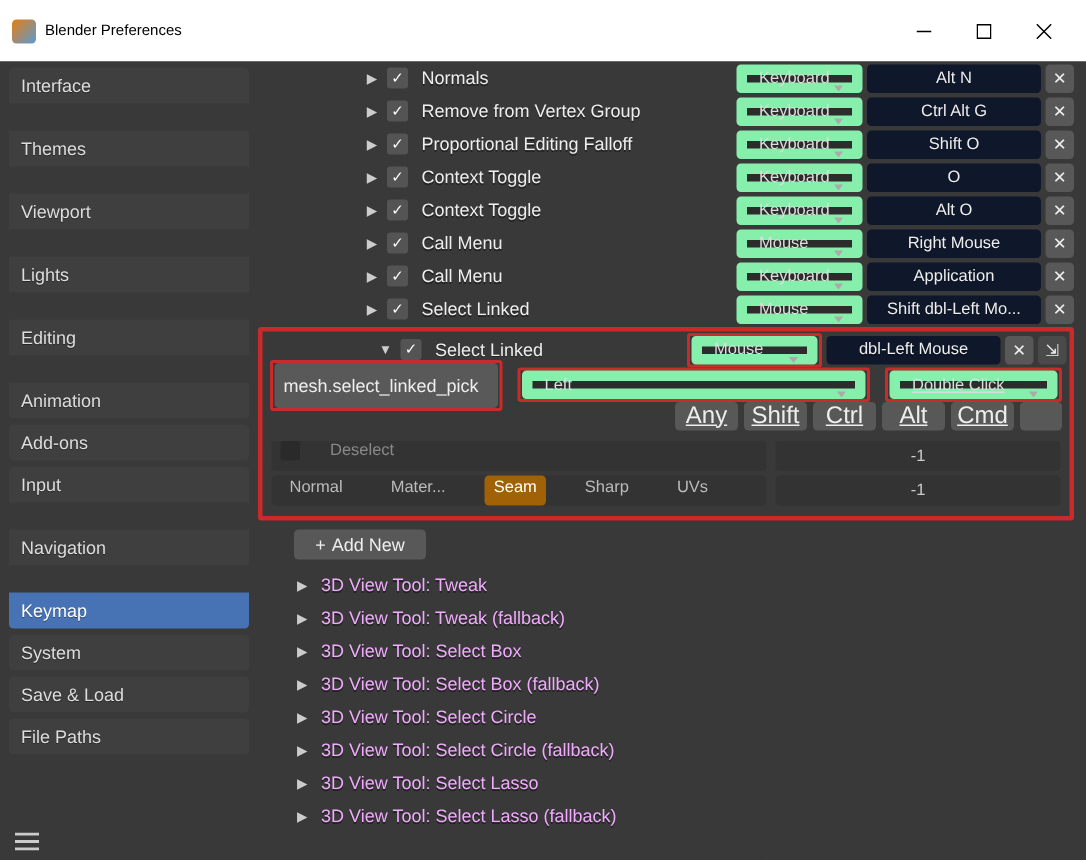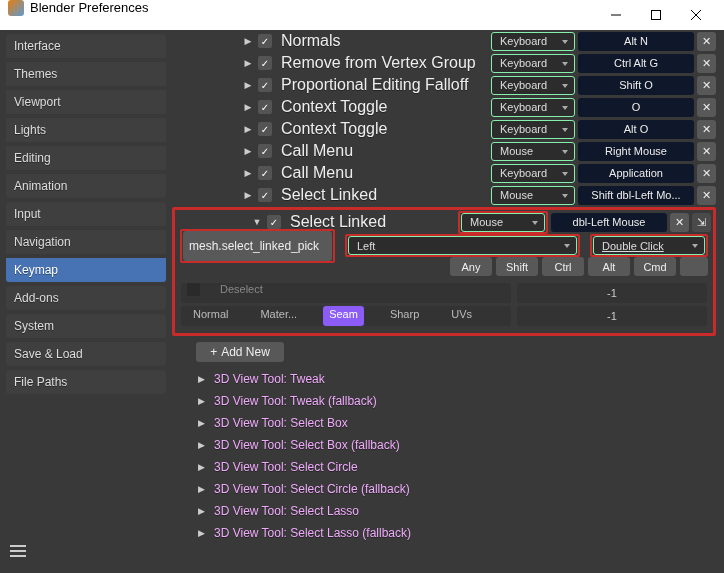--- a/index.html
+++ b/index.html
@@ -6,7 +6,7 @@
 body { width: 724px; height: 573px; background: #393939; color: #ddd; font-size: 11px; overflow: hidden; }
 
 
-.titlebar { height: 30px; background: #fff; display: flex; padding: 0 8px; color: #000; font-size: 13px; }
+.titlebar { height: 41px; background: #fff; display: flex; align-items: center; padding: 0 8px; color: #000; font-size: 10px; }
 .titlebar .logo { width: 16px; height: 16px; margin-right: 6px; background: linear-gradient(135deg,#e87d0d,#5b9bd5); border-radius: 3px; }
 .titlebar .spacer { flex: 1; }
 .titlebar .winbtn { width: 40px; height: 30px; display: flex; align-items: center; justify-content: center; cursor: pointer; }

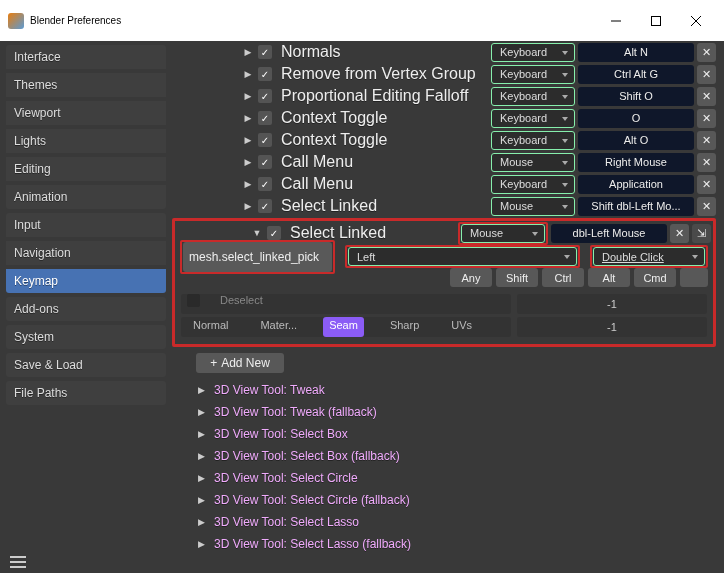--- a/index.html
+++ b/index.html
@@ -15,7 +15,7 @@
 
 .content { display: flex; height: 543px; }
 .sidebar { width: 172px; padding: 4px 6px 6px 6px; display: flex; flex-direction: column; gap: 4px; background: #393939; }
-.side-group { display: flex; flex-direction: column; gap: 4px; }
+.side-group { display: flex; flex-direction: column; gap: 18px; }
 .side-item { background: #3f3f3f; padding: 5px 8px; border-radius: 3px; color: #ddd; text-shadow: 0 1px 0 rgba(0,0,0,.4); font-size: 12px; cursor: pointer; text-align: left; }
 .side-item.top { border-radius: 3px 3px 0 0; }
 .side-item.mid { border-radius: 0; }

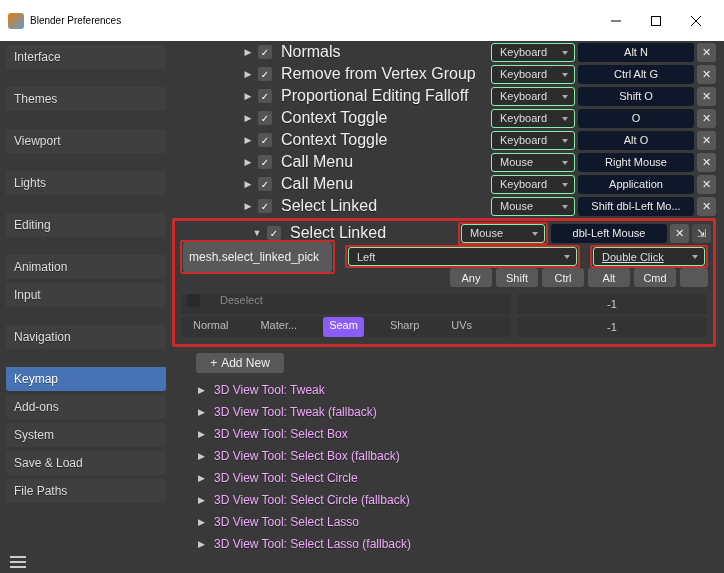--- a/index.html
+++ b/index.html
@@ -30,7 +30,7 @@
 .arrow { width: 14px; display: inline-flex; justify-content: center; color: #ccc; font-size: 9px; cursor: pointer; }
 .chk { width: 14px; height: 14px; background: #545454; border-radius: 2px; display: inline-flex; align-items: center; justify-content: center; cursor: pointer; }
 .chk.on::after { content: "✓"; color: #fff; font-size: 10px; }
-.km-label { flex: 1; padding-left: 6px; color: #eee; text-shadow: 0 1px 0 rgba(0,0,0,.4); font-size: 16px; }
+.km-label { flex: 1; padding-left: 6px; color: #eee; text-shadow: 0 1px 0 rgba(0,0,0,.4); font-size: 12px; }
 .select { background: #2c2c2c; border: 1px solid #86efac; border-radius: 3px; height: 19px; display: flex; align-items: center; padding: 0 18px 0 8px; position: relative; color: #ddd; cursor: pointer; font-size: 11px; }
 .select::after { content: ""; position: absolute; right: 6px; top: 7px; border-left: 3px solid transparent; border-right: 3px solid transparent; border-top: 4px solid #aaa; }
 .select.lg { width: 84px; }

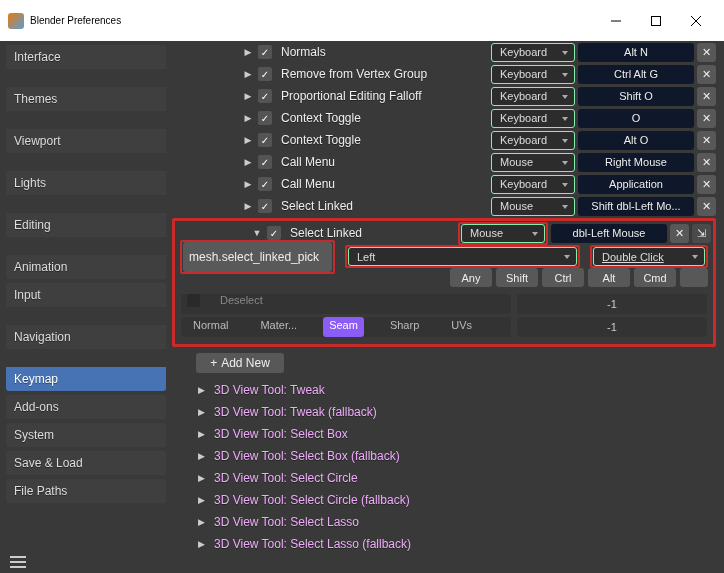--- a/index.html
+++ b/index.html
@@ -31,7 +31,7 @@
 .chk { width: 14px; height: 14px; background: #545454; border-radius: 2px; display: inline-flex; align-items: center; justify-content: center; cursor: pointer; }
 .chk.on::after { content: "✓"; color: #fff; font-size: 10px; }
 .km-label { flex: 1; padding-left: 6px; color: #eee; text-shadow: 0 1px 0 rgba(0,0,0,.4); font-size: 12px; }
-.select { background: #2c2c2c; border: 1px solid #86efac; border-radius: 3px; height: 19px; display: flex; align-items: center; padding: 0 18px 0 8px; position: relative; color: #ddd; cursor: pointer; font-size: 11px; }
+.select { background: #2c2c2c; border: 7px solid #86efac; border-radius: 3px; height: 19px; display: flex; align-items: center; padding: 0 18px 0 8px; position: relative; color: #ddd; cursor: pointer; font-size: 11px; }
 .select::after { content: ""; position: absolute; right: 6px; top: 7px; border-left: 3px solid transparent; border-right: 3px solid transparent; border-top: 4px solid #aaa; }
 .select.lg { width: 84px; }
 .btn { background: #0f172a; border-radius: 3px; height: 19px; width: 116px; display: flex; align-items: center; justify-content: center; color: #eee; cursor: pointer; font-size: 11px; text-shadow: 0 1px 0 rgba(0,0,0,.3); }

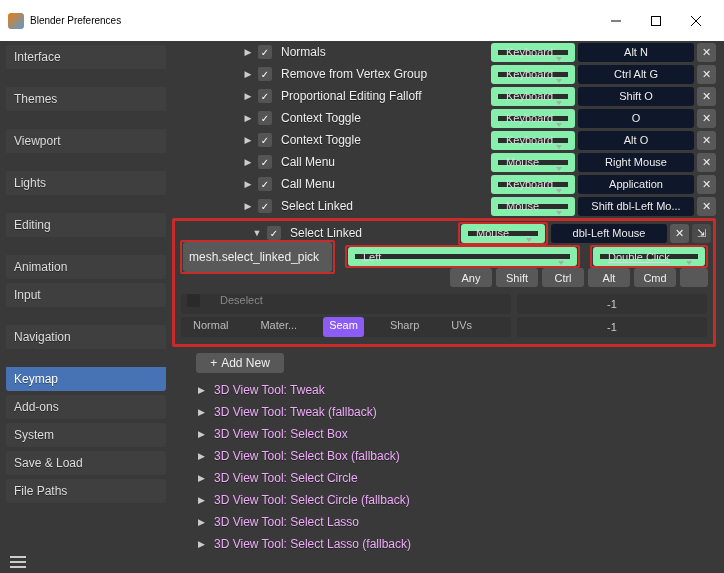--- a/index.html
+++ b/index.html
@@ -43,7 +43,7 @@
 .framed { border: 2px solid #c92a2a; border-radius: 2px; padding: 0 1px; }
 .txt-input { flex: 1; background: #595959; border-radius: 3px; height: 30px; display: flex; align-items: center; padding: 0 6px; color: #eee; cursor: text; font-size: 12px; }
 .modrow { display: flex; justify-content: flex-end; gap: 4px; padding: 2px 3px 4px 0; }
-.modbtn { width: 42px; height: 19px; background: #585858; border-radius: 3px; display: flex; align-items: center; justify-content: center; color: #eee; font-size: 11px; cursor: pointer; }
+.modbtn { width: 42px; height: 19px; background: #585858; border-radius: 3px; display: flex; align-items: center; justify-content: center; color: #eee; font-size: 16px; cursor: pointer; text-decoration: underline; }
 .modbtn.blank { width: 28px; background: #585858; }
 
 .panel-row { display: flex; gap: 6px; padding: 3px 4px 0 4px; }

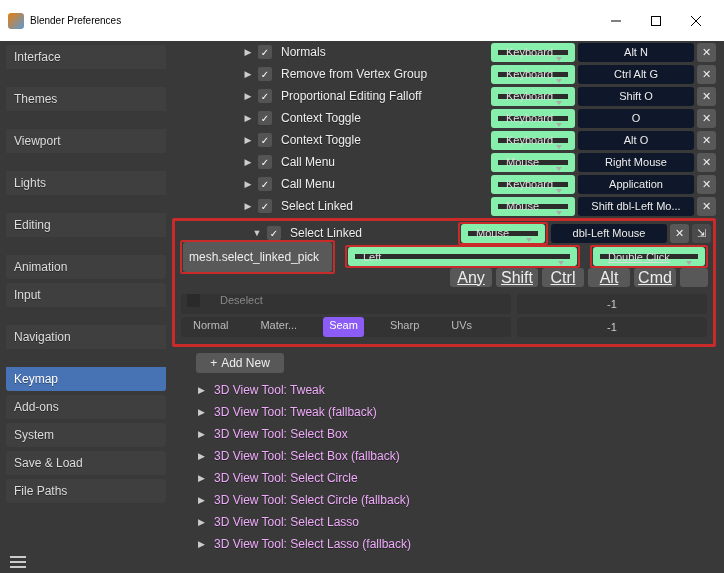--- a/index.html
+++ b/index.html
@@ -97,12 +97,12 @@
       <div class="side-item bot">Animation</div>
     </div>
     <div class="side-group">
+      <div class="side-item">Add-ons</div>
+    </div>
+    <div class="side-group">
       <div class="side-item top">Input</div>
       <div class="side-item mid">Navigation</div>
       <div class="side-item bot active">Keymap</div>
-    </div>
-    <div class="side-group">
-      <div class="side-item">Add-ons</div>
     </div>
     <div class="side-group">
       <div class="side-item">System</div>

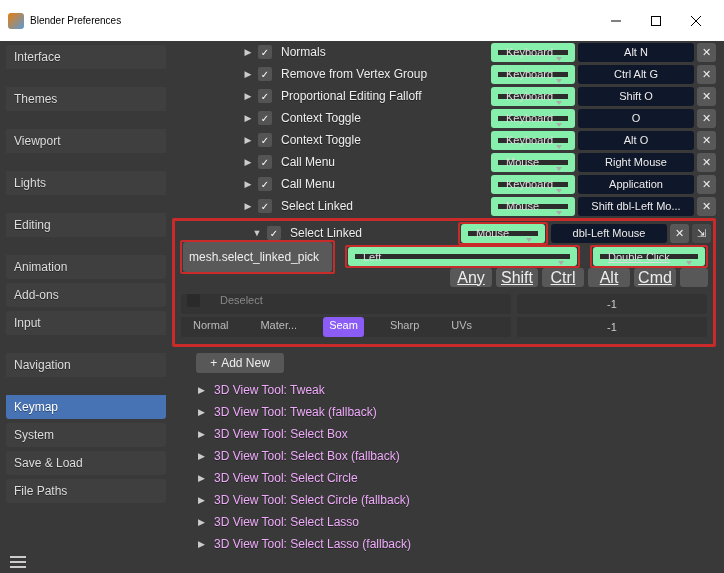--- a/index.html
+++ b/index.html
@@ -50,7 +50,7 @@
 .panel-left { flex: 1; background: #333; border-radius: 3px; height: 20px; display: flex; gap: 20px; padding: 0 6px; }
 .panel-right { width: 190px; background: #333; border-radius: 3px; height: 20px; display: flex; align-items: center; justify-content: center; color: #ccc; font-size: 11px; }
 .pill { padding: 2px 6px; border-radius: 3px; font-size: 11px; color: #bbb; }
-.pill.active { background: #8b5cf6; color: #fff; }
+.pill.active { background: #a16207; color: #fff; }
 .sm-chk-off { width: 13px; height: 13px; background: #2a2a2a; border-radius: 2px; }
 .dim { color: #888; font-size: 11px; }
 

